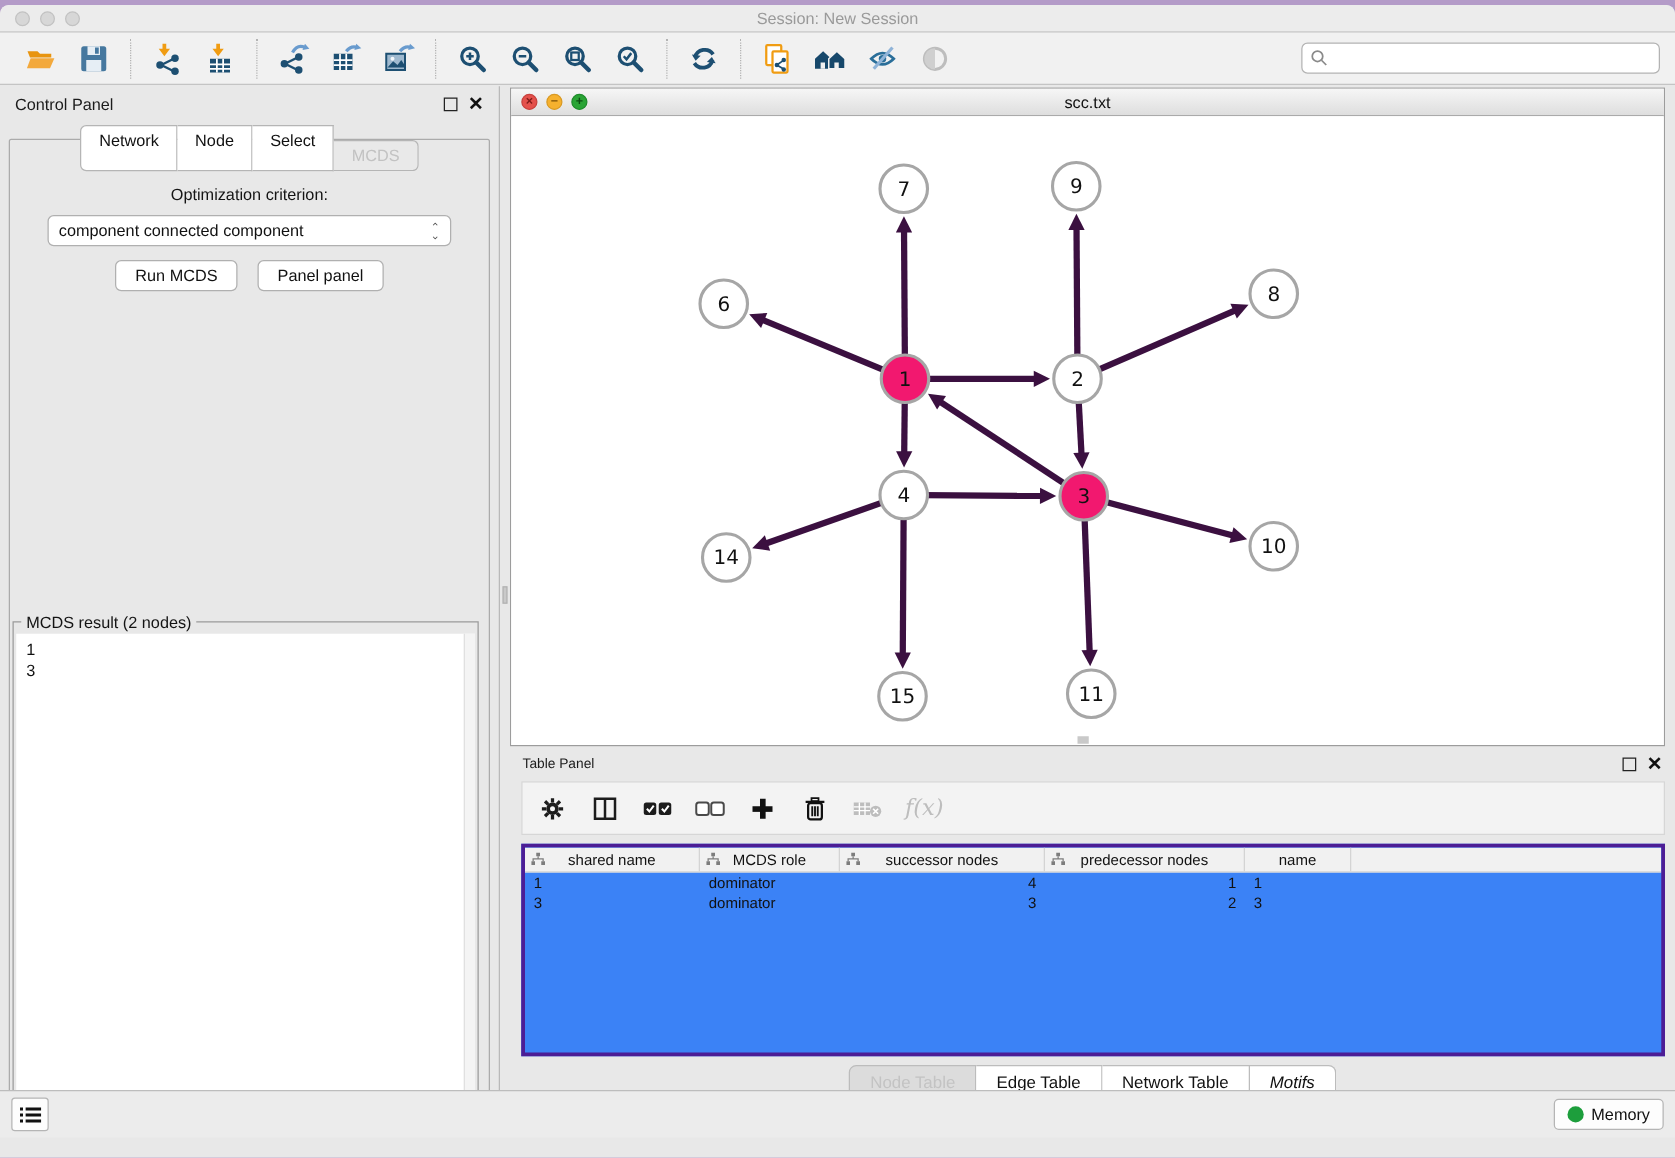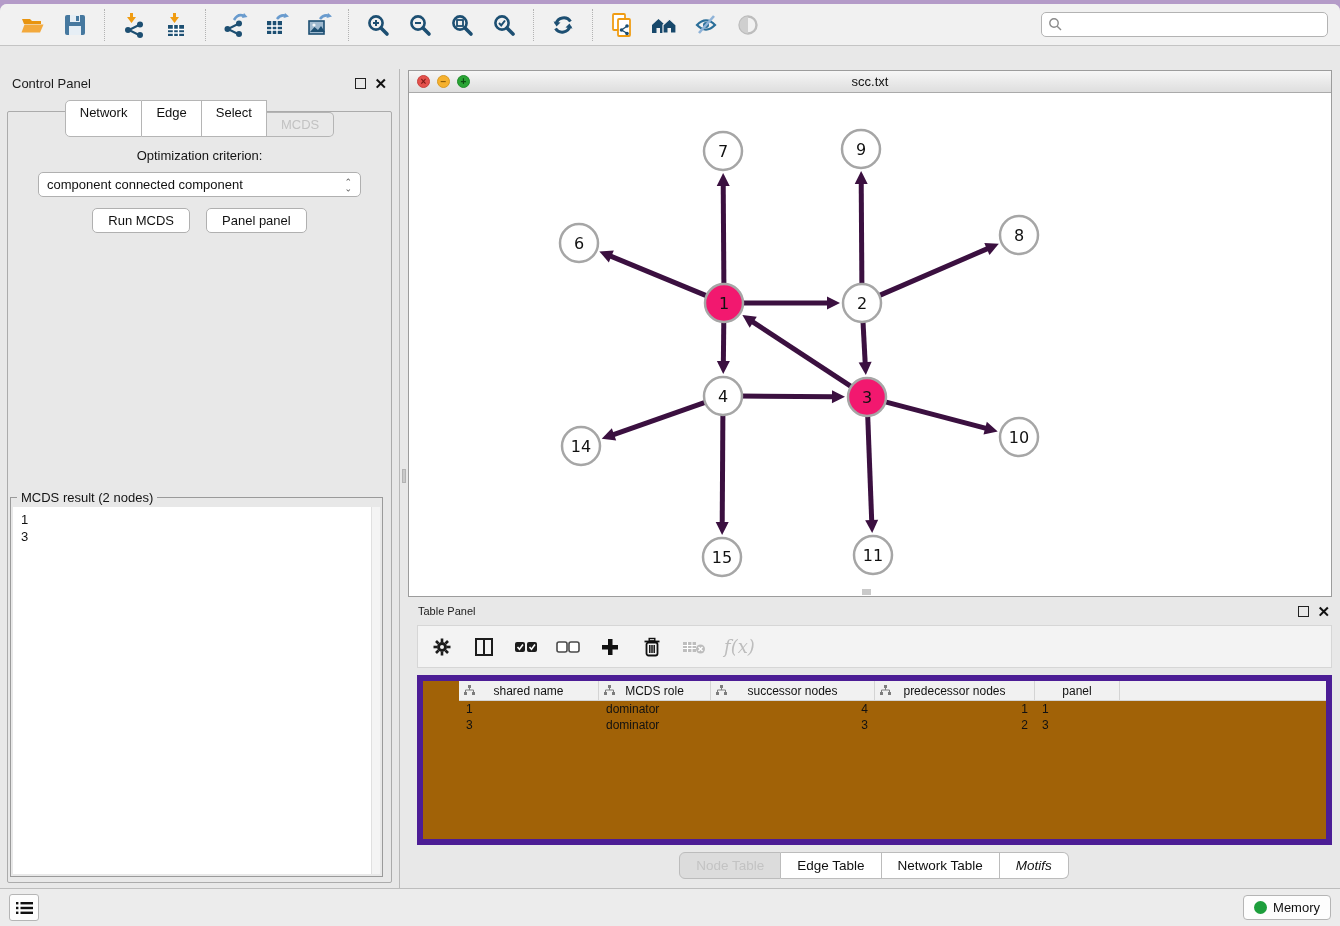--- a/index.html
+++ b/index.html
@@ -125,6 +125,14 @@
 
 <div class="window">
 
+  <div class="titlebar">
+    <div class="tl-dots">
+      <span class="tl-dot"></span>
+      <span class="tl-dot"></span>
+      <span class="tl-dot"></span>
+    </div>
+    <span class="title">Session: New Session</span>
+  </div>
 
   <div class="toolbar">
     <div class="tbtn">

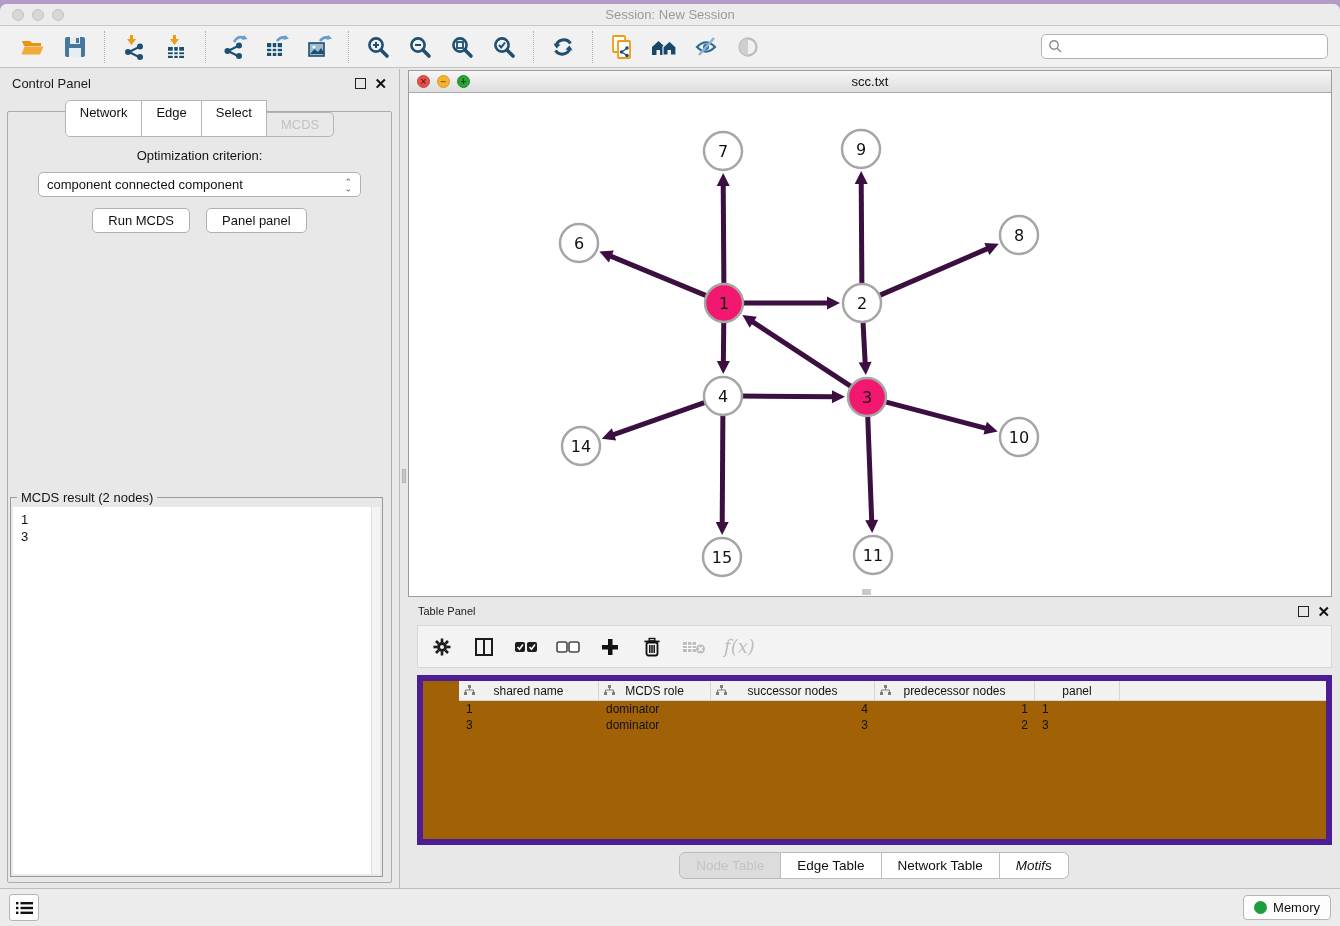--- a/index.html
+++ b/index.html
@@ -295,7 +295,7 @@
 
       <div class="cp-tabs">
         <span class="cp-tab">Network</span>
-        <span class="cp-tab">Edge</span>
+        <span class="cp-tab">Node</span>
         <span class="cp-tab">Select</span>
         <span class="cp-tab disabled-active">MCDS</span>
       </div>

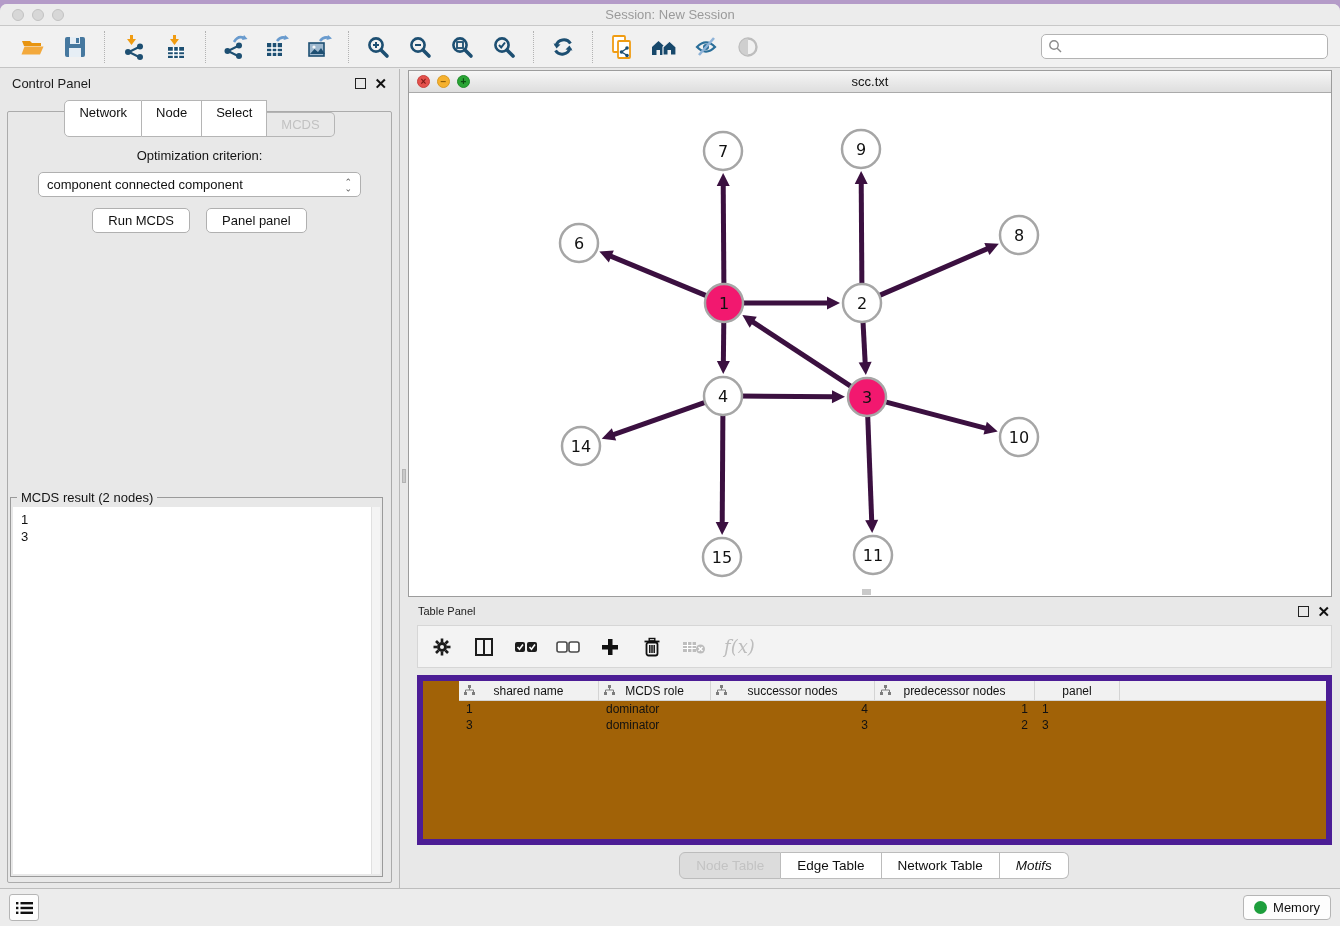--- a/index.html
+++ b/index.html
@@ -95,8 +95,8 @@
   .tp-tool { width:24px; height:24px; display:flex; align-items:center; justify-content:center; }
   .fx { font-family:"DejaVu Serif", serif; font-style:italic; font-size:18px; color:#bdbdbd; }
 
-  .grid-wrap { position:absolute; top:76px; left:9px; right:8px; bottom:43px; background:#a16207;
-               border:6px solid #4c1d95; overflow:hidden;padding-left:36px; }
+  .grid-wrap { position:absolute; top:76px; left:9px; right:8px; bottom:43px; background:#3b82f6;
+               border:3px solid #4c1d95; overflow:hidden; }
   .grid-header { display:flex; height:20px; background:#f1f1f1; border-bottom:1px solid #d4d4d4; }
   .gh-cell { display:flex; align-items:center; justify-content:center; gap:5px;
              border-right:1px solid #d4d4d4; font-size:12px; color:#111; position:relative; }

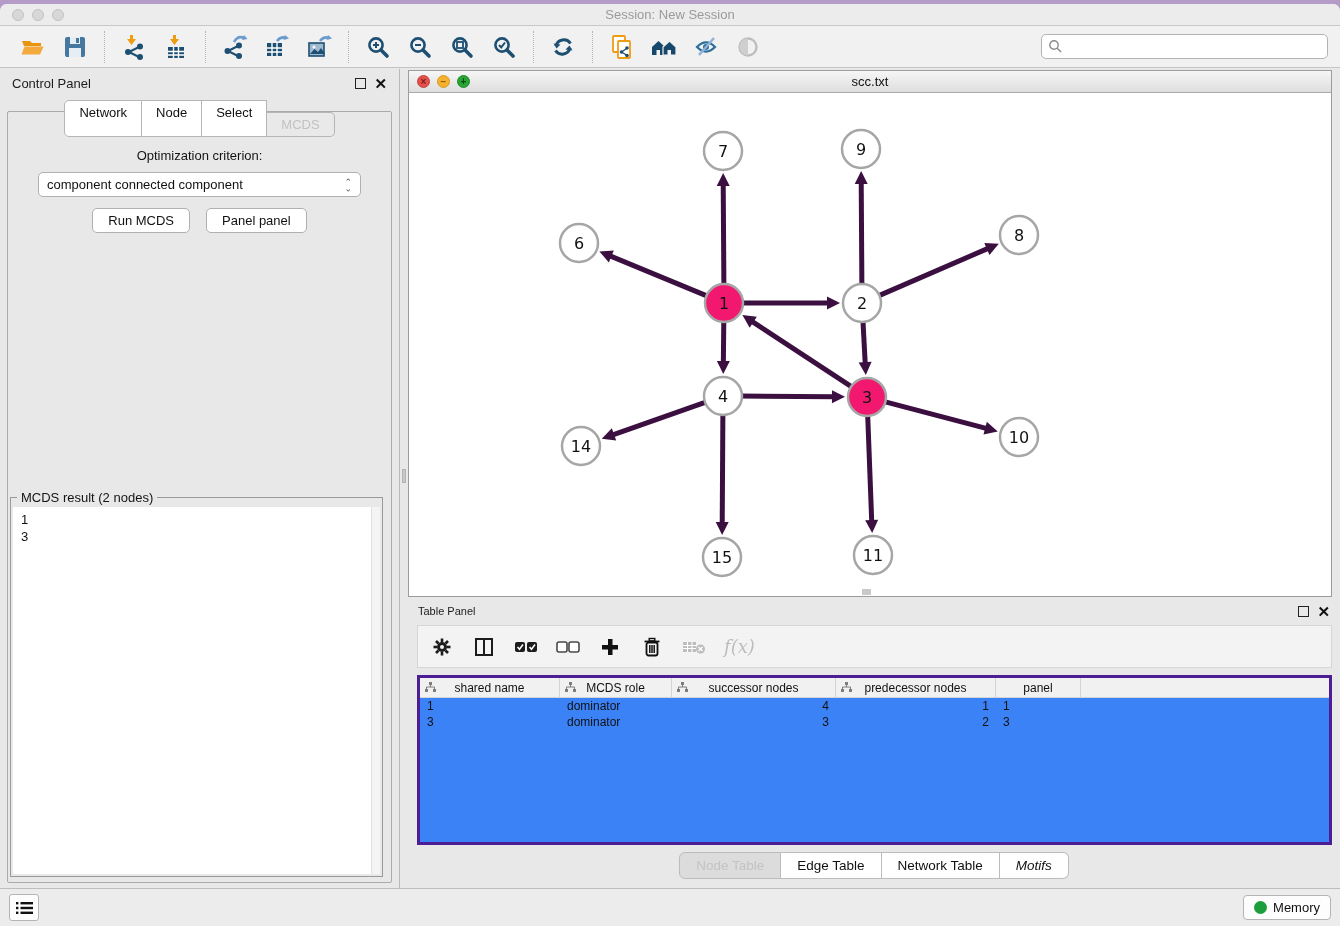--- a/index.html
+++ b/index.html
@@ -539,7 +539,7 @@
               <span>predecessor nodes</span>
             </div>
             <div class="gh-cell" style="width:85px;">
-              <span>panel</span>
+              <span>name</span>
             </div>
           </div>
           <div class="grid-row">

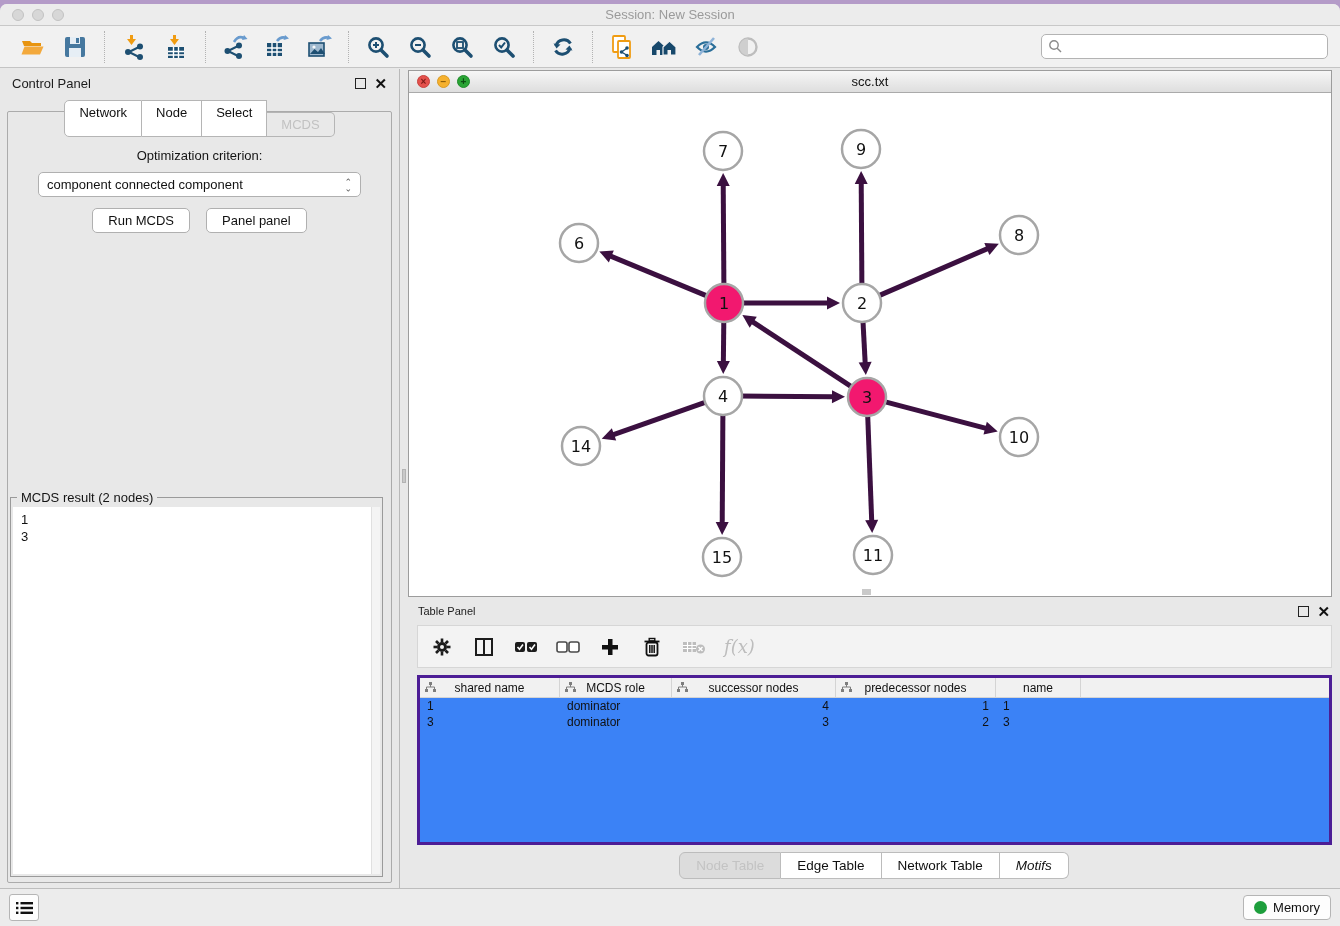--- a/index.html
+++ b/index.html
@@ -112,7 +112,7 @@
   .tp-tab.disabled-active { background:#dcdcdc; color:#c3c3c3; }
 
   
-  .statusbar { position:absolute; bottom:0; left:0; right:0; height:38px; background:#ececec;
+  .statusbar { position:absolute; bottom:16px; left:0; right:0; height:38px; background:#ececec;
                border-top:1px solid #bdbdbd; display:flex; align-items:center; padding:0 9px; }
   .sb-btn { width:30px; height:27px; background:#fdfdfd; border:1px solid #b5b5b5; border-radius:3px;
             display:flex; align-items:center; justify-content:center; }

